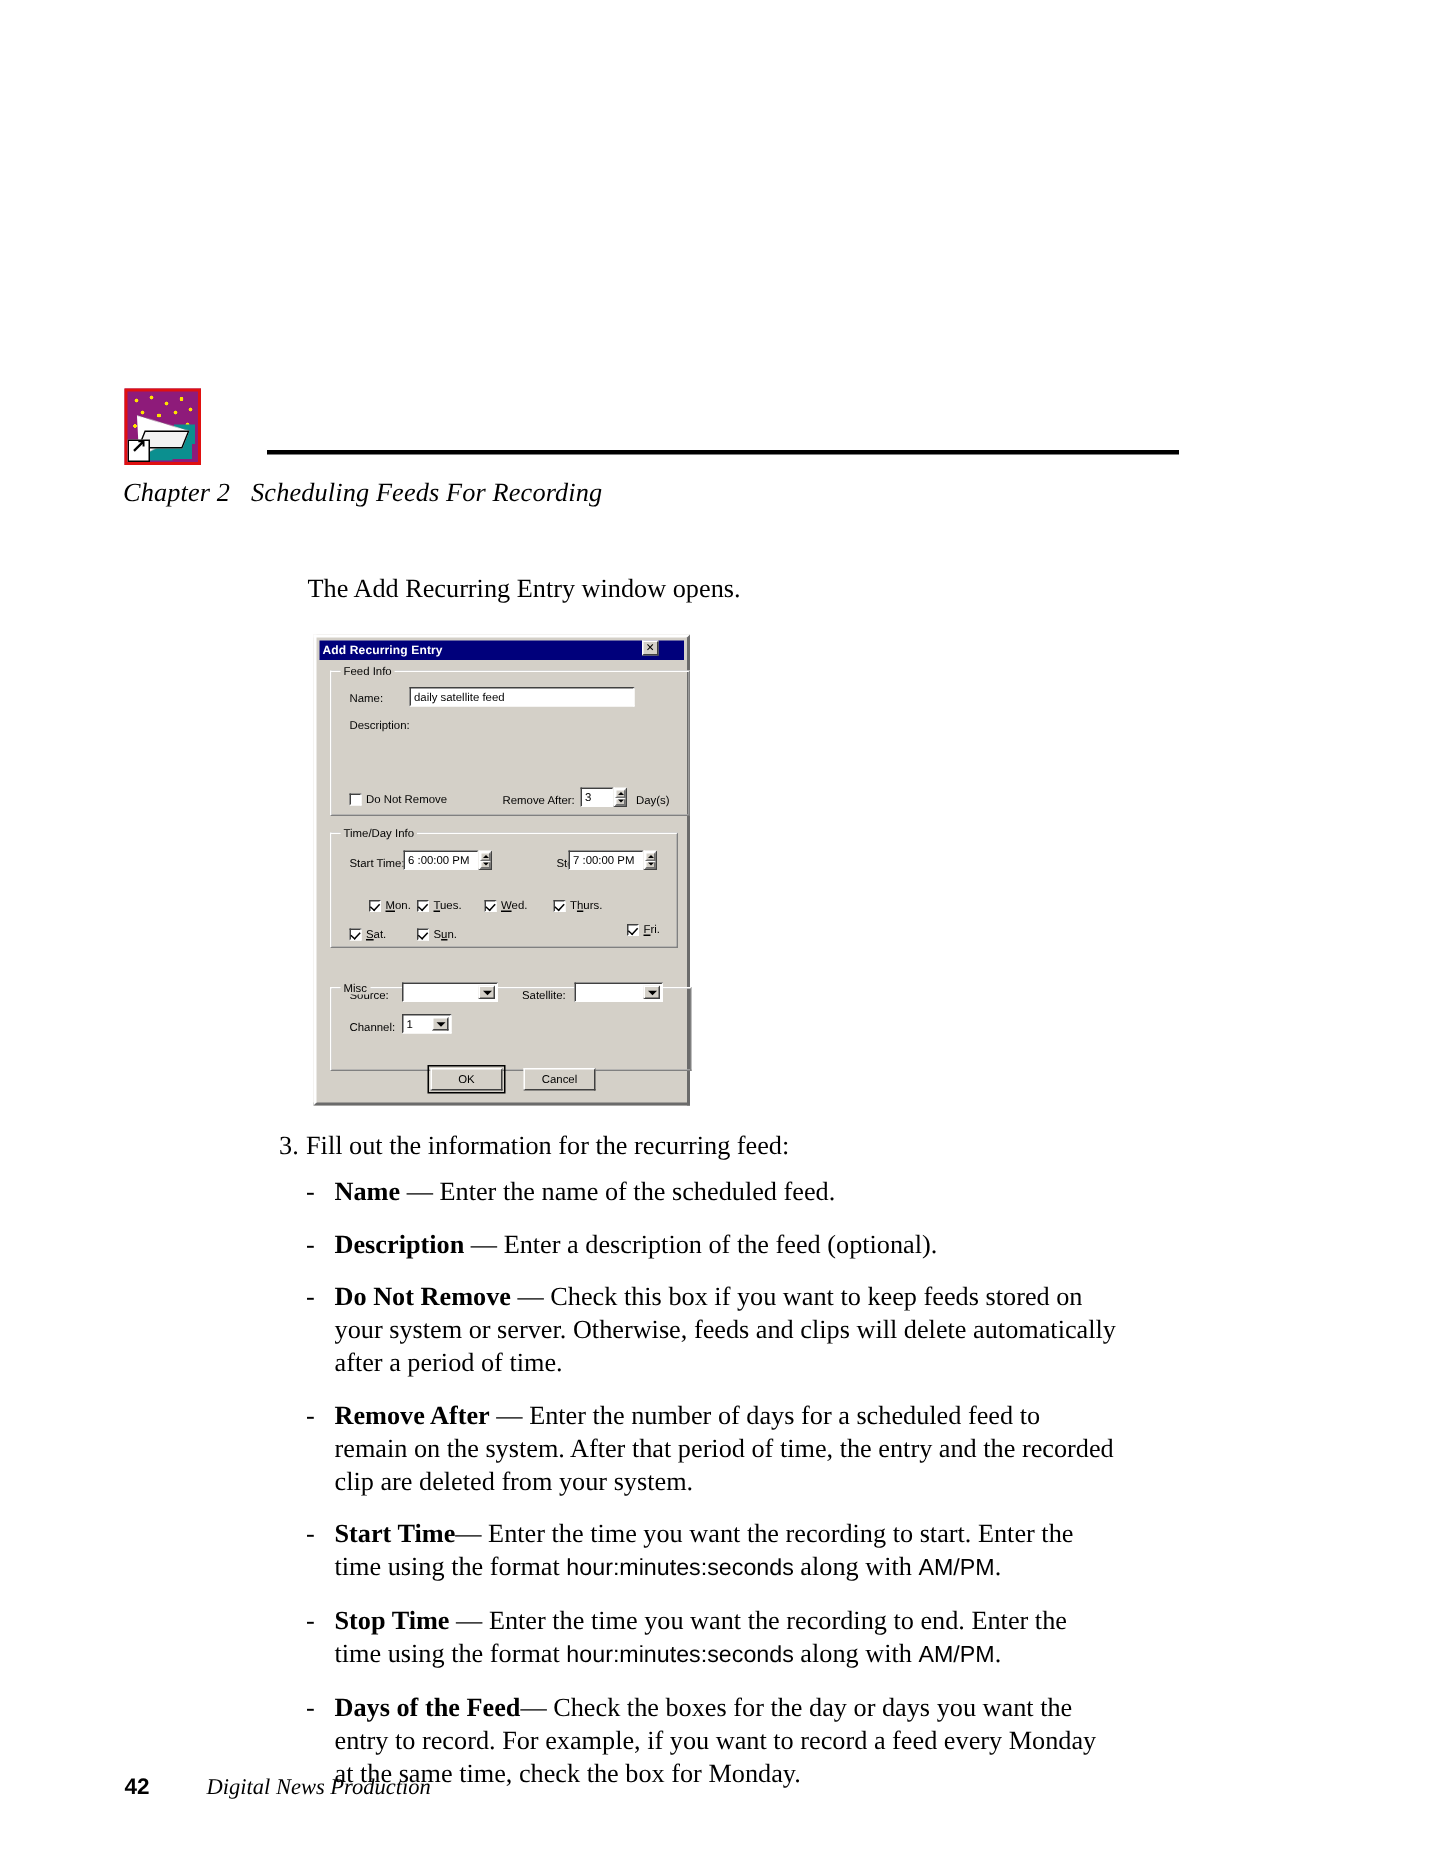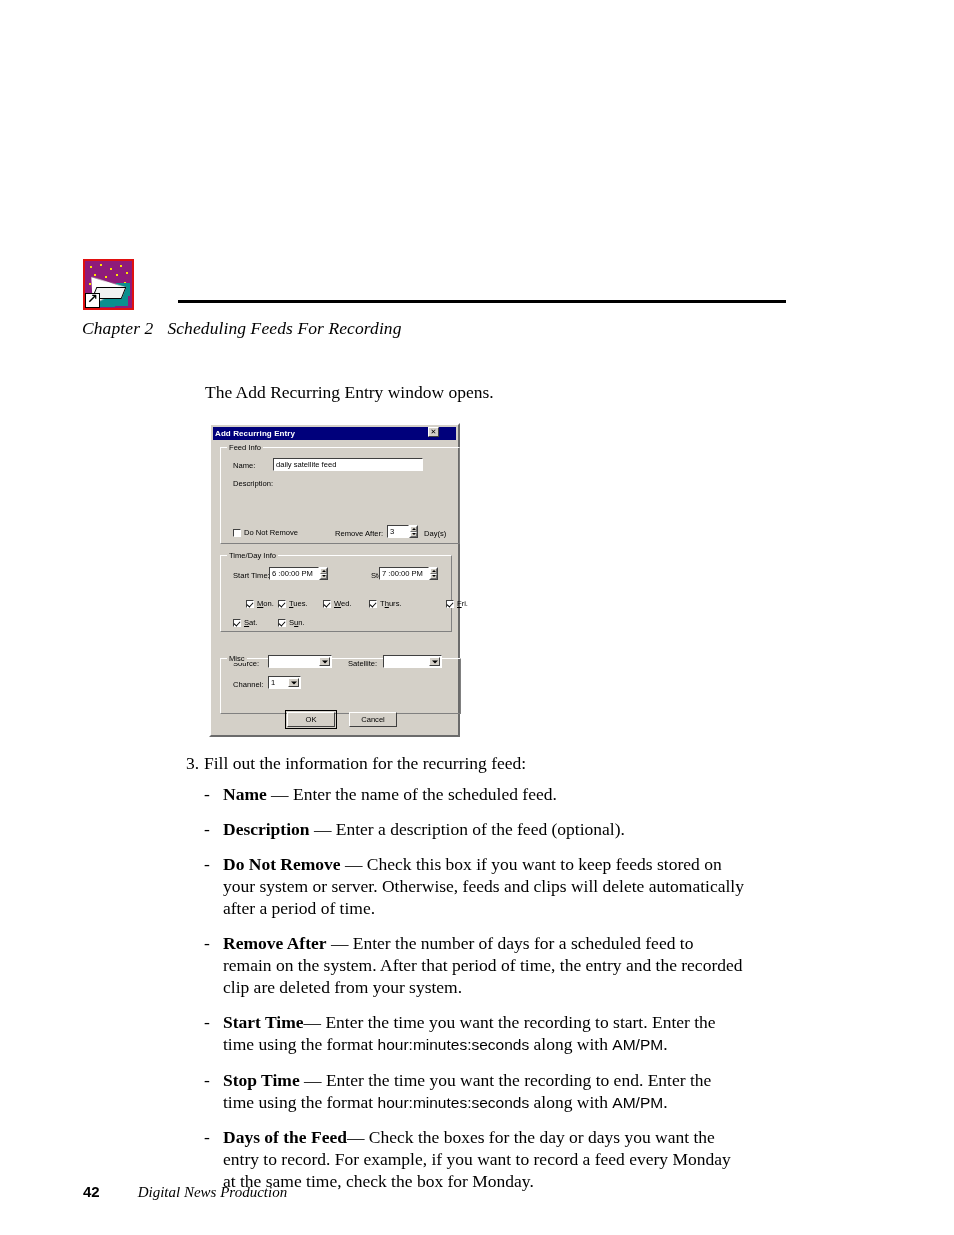--- a/index.html
+++ b/index.html
@@ -500,7 +500,7 @@
     <span class="box checked"></span>
     <span>T<u>h</u>urs.</span>
   </div>
-  <div class="cb" style="left:207px; top:174px;margin-left:28px;">
+  <div class="cb" style="left:207px; top:190px;">
     <span class="box checked"></span>
     <span><u>F</u>ri.</span>
   </div>

